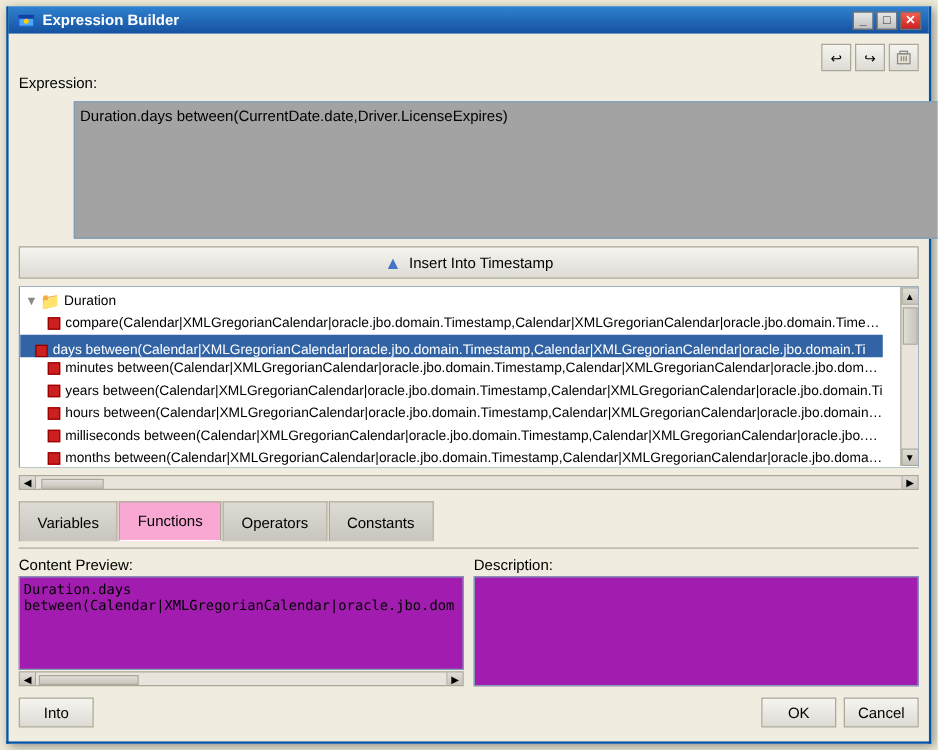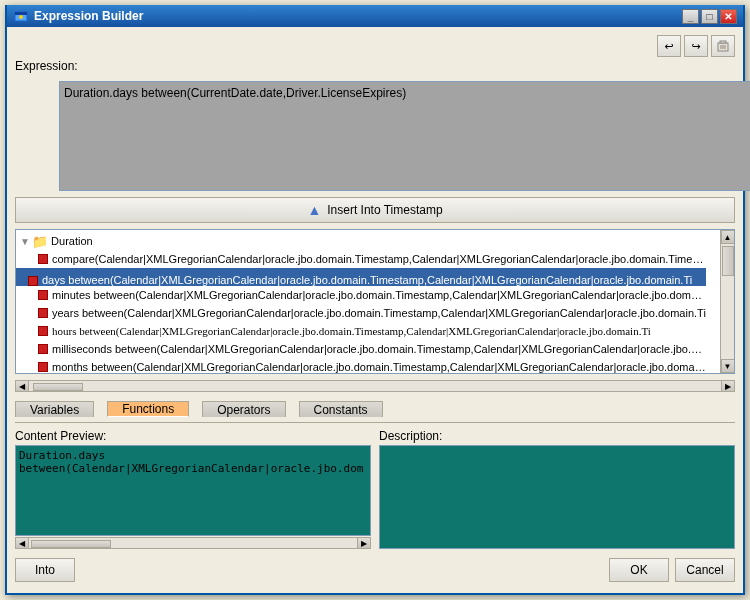--- a/index.html
+++ b/index.html
@@ -335,7 +335,7 @@
           <span class="item-icon"></span>
           <span class="tree-item-text">years between(Calendar|XMLGregorianCalendar|oracle.jbo.domain.Timestamp,Calendar|XMLGregorianCalendar|oracle.jbo.domain.Ti</span>
         </div>
-        <div class="tree-item" style="padding-left:22px; max-width:690px; overflow:hidden;font-family:Liberation Serif, serif;">
+        <div class="tree-item" style="padding-left:22px; max-width:690px; overflow:hidden;">
           <span class="item-icon"></span>
           <span class="tree-item-text">hours between(Calendar|XMLGregorianCalendar|oracle.jbo.domain.Timestamp,Calendar|XMLGregorianCalendar|oracle.jbo.domain.Ti</span>
         </div>

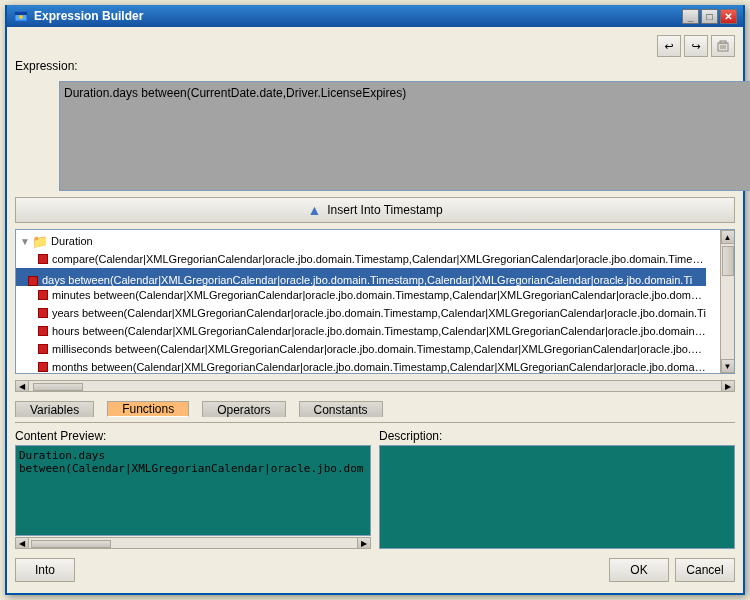--- a/index.html
+++ b/index.html
@@ -160,7 +160,7 @@
       gap: 0;
     }
     .tab {
-      height: 16px;
+      height: 32px;
       padding: 0 14px;
       border: 1px solid #aca899;
       border-bottom: none;
@@ -169,7 +169,7 @@
       display: flex;
       align-items: center;
       font-size: 12px;
-      margin-right: 13px;
+      margin-right: 1px;
       position: relative;
       top: 1px;
     }

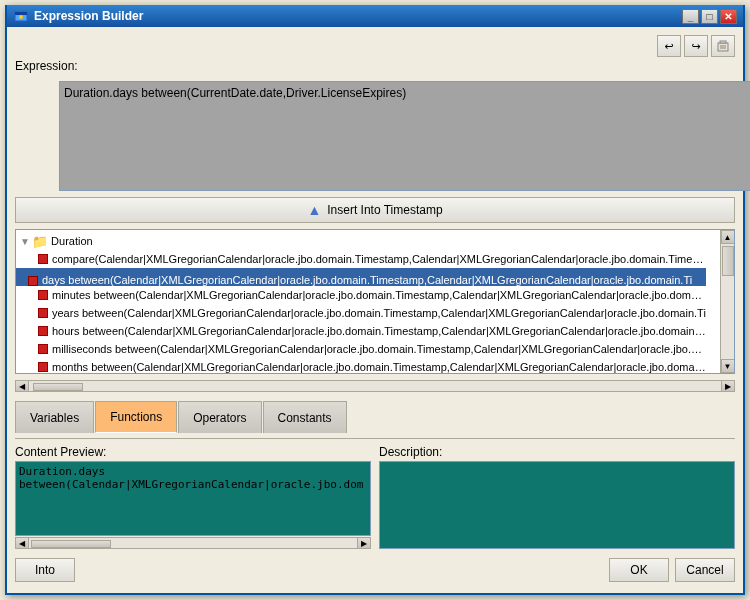--- a/index.html
+++ b/index.html
@@ -174,7 +174,7 @@
       top: 1px;
     }
     .tab.active {
-      background: #fdba74;
+      background: #f9a8d4;
       border-bottom: 1px solid white;
       z-index: 2;
       font-weight: normal;

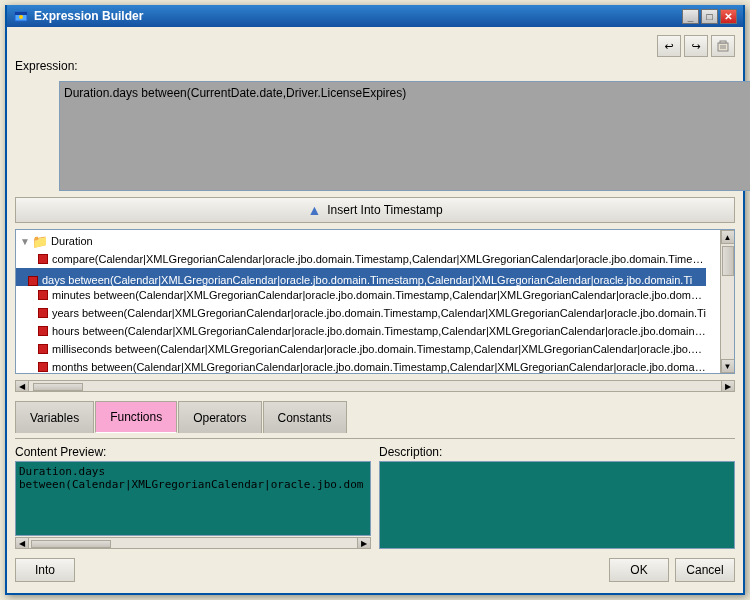--- a/index.html
+++ b/index.html
@@ -199,7 +199,7 @@
     .panel-box {
       flex: 1;
       border: 1px solid #7f9db9;
-      background: #0f766e;
+      background: #a21caf;
       padding: 3px;
       font-size: 11px;
       font-family: monospace;

